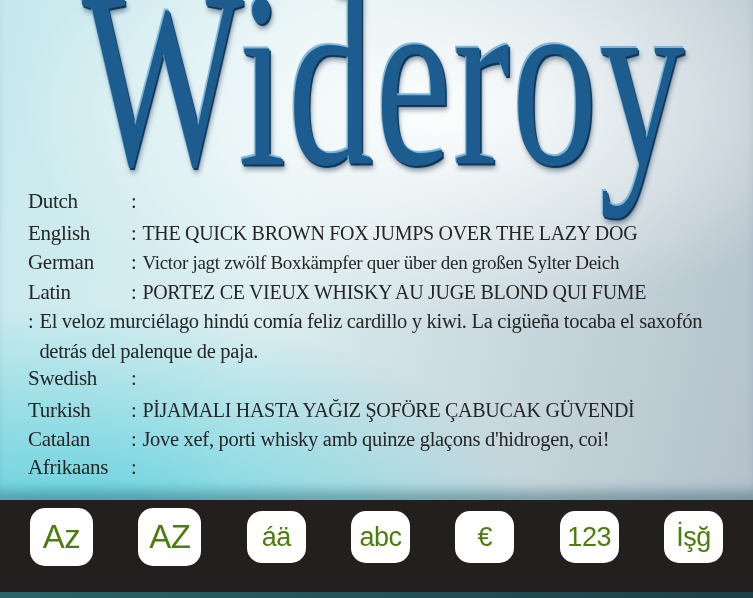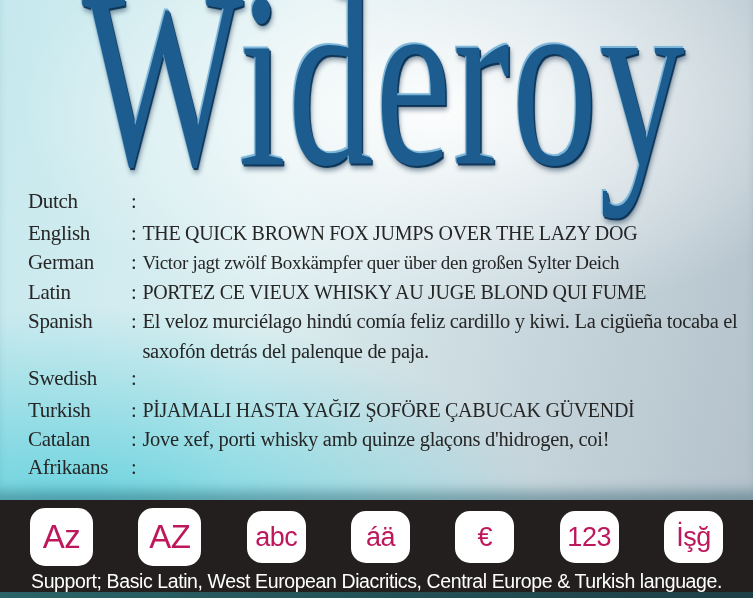--- a/index.html
+++ b/index.html
@@ -144,7 +144,6 @@
       </div>
 
       <div class="row">
-        <span class="lang-label">Spanish</span>
         <span class="colon">:</span>
         <span class="sample-text">El veloz murciélago hindú comía feliz cardillo y kiwi. La cigüeña tocaba el saxofón detrás del palenque de paja.</span>
       </div>

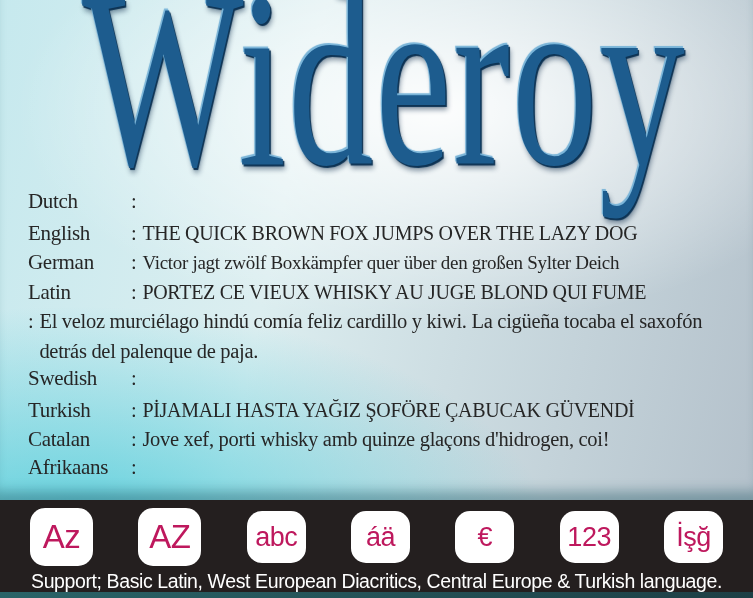--- a/index.html
+++ b/index.html
@@ -88,7 +88,7 @@
   }
   .glyph-box{
     background:#ffffff;
-    color:#be185d;
+    color:#4d7c0f;
     border-radius:15px;
     display:flex;
     align-items:center;

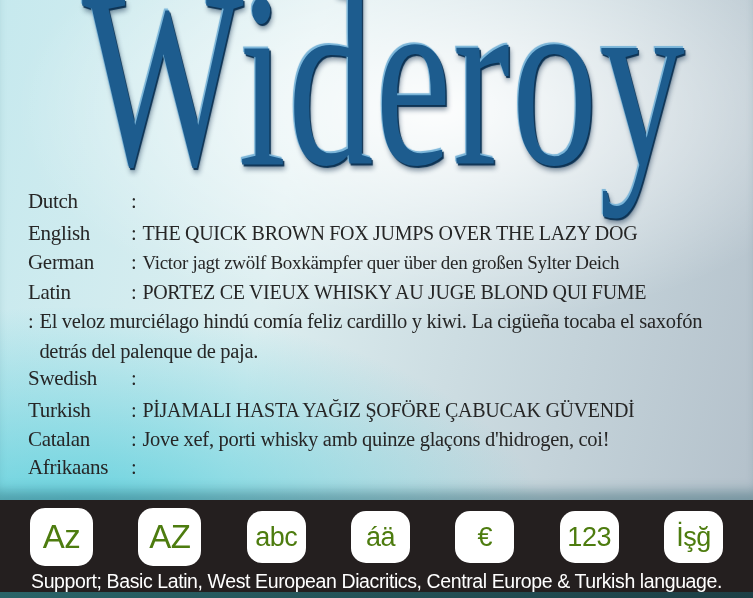--- a/index.html
+++ b/index.html
@@ -177,8 +177,8 @@
     <div class="glyph-row">
       <div class="glyph-box">Az</div>
       <div class="glyph-box">AZ</div>
+      <div class="glyph-box">áä</div>
       <div class="glyph-box">abc</div>
-      <div class="glyph-box">áä</div>
       <div class="glyph-box">€</div>
       <div class="glyph-box">123</div>
       <div class="glyph-box">İşğ</div>

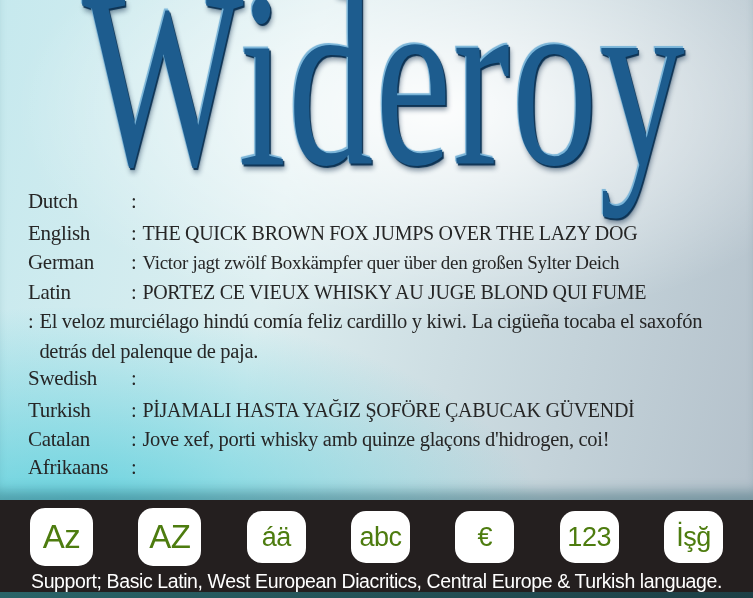--- a/index.html
+++ b/index.html
@@ -183,7 +183,6 @@
       <div class="glyph-box">123</div>
       <div class="glyph-box">İşğ</div>
     </div>
-    <div class="support-line">Support; Basic Latin, West European Diacritics, Central Europe &amp; Turkish language.</div>
   </div>
 
   <div class="bottom-strip"></div>

